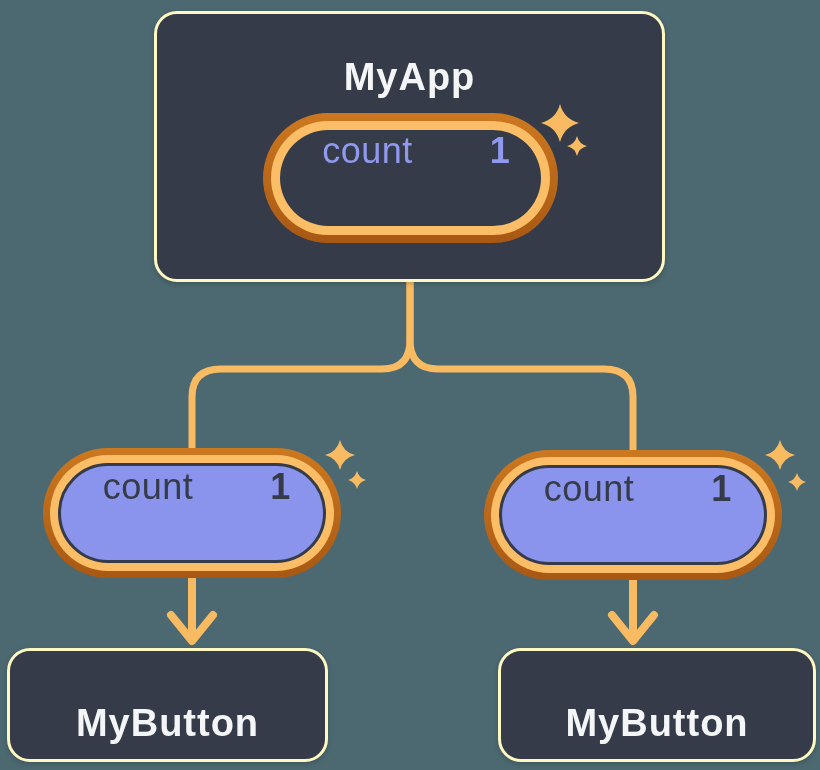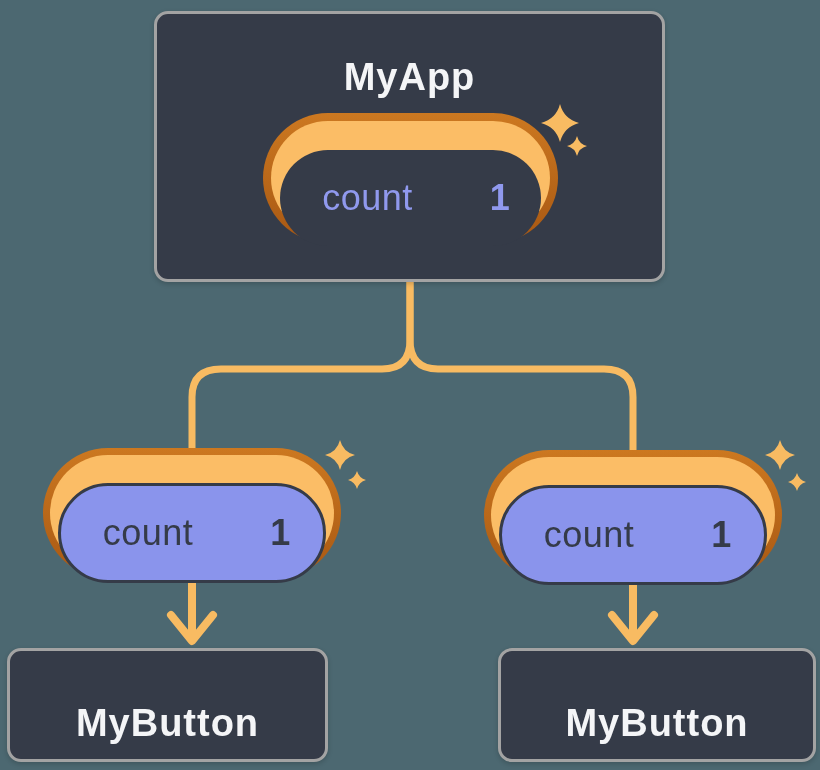--- a/index.html
+++ b/index.html
@@ -24,8 +24,8 @@
   .node {
     position: absolute;
     background: #353B48;
-    border: 3px solid #a3a3a3;
-    border-radius: 14px;
+    border: 3px solid #fef9c3;
+    border-radius: 23px;
     box-sizing: border-box;
     box-shadow: 0 2px 5px rgba(0,0,0,0.18);
   }

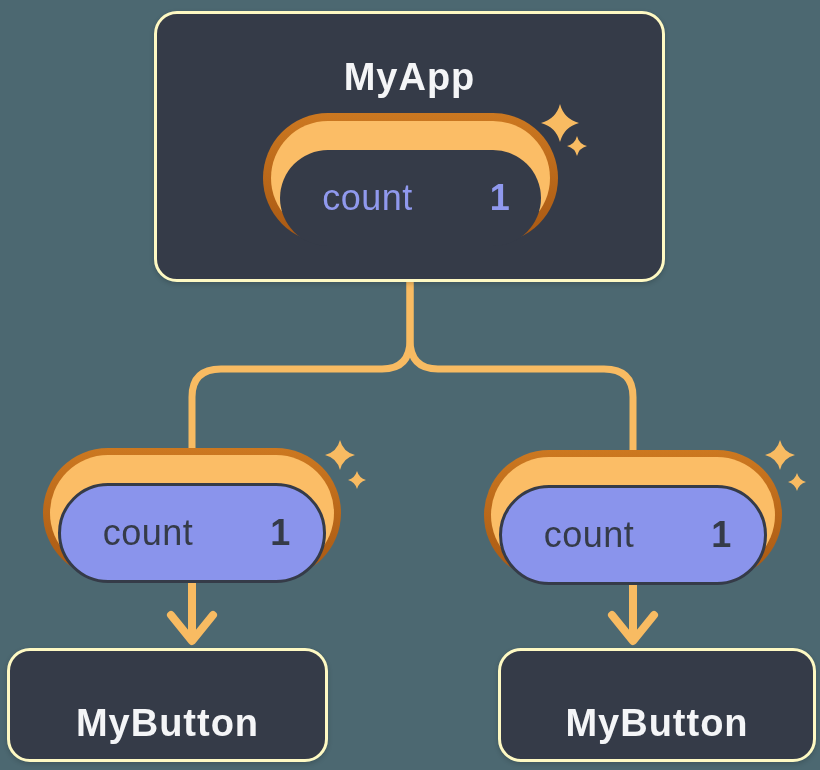--- a/index.html
+++ b/index.html
@@ -60,9 +60,8 @@
     border-radius: 999px;
     overflow: hidden;
     display: flex;
-    align-items: center;
+    align-items: flex-start;
     box-sizing: border-box;
-    margin-top: 20px;
   }
   .pill.dark { padding: 8px; }
   .pill.dark .pill-light { padding: 9px; }

